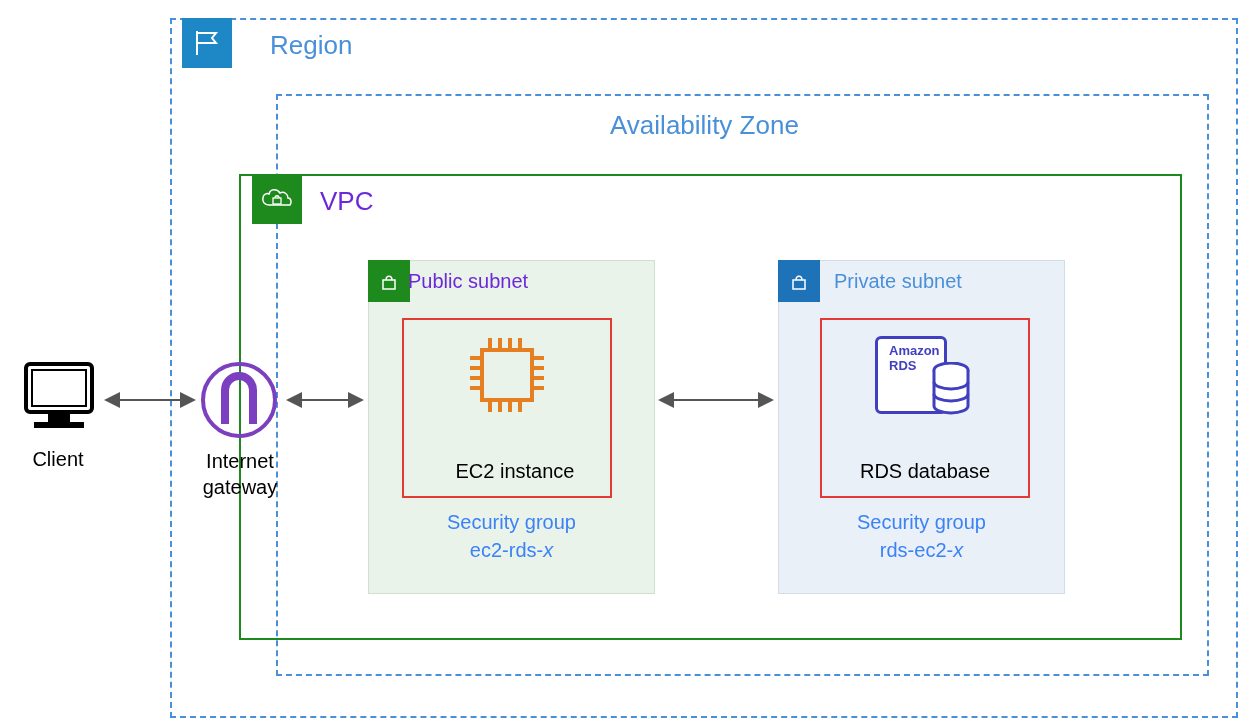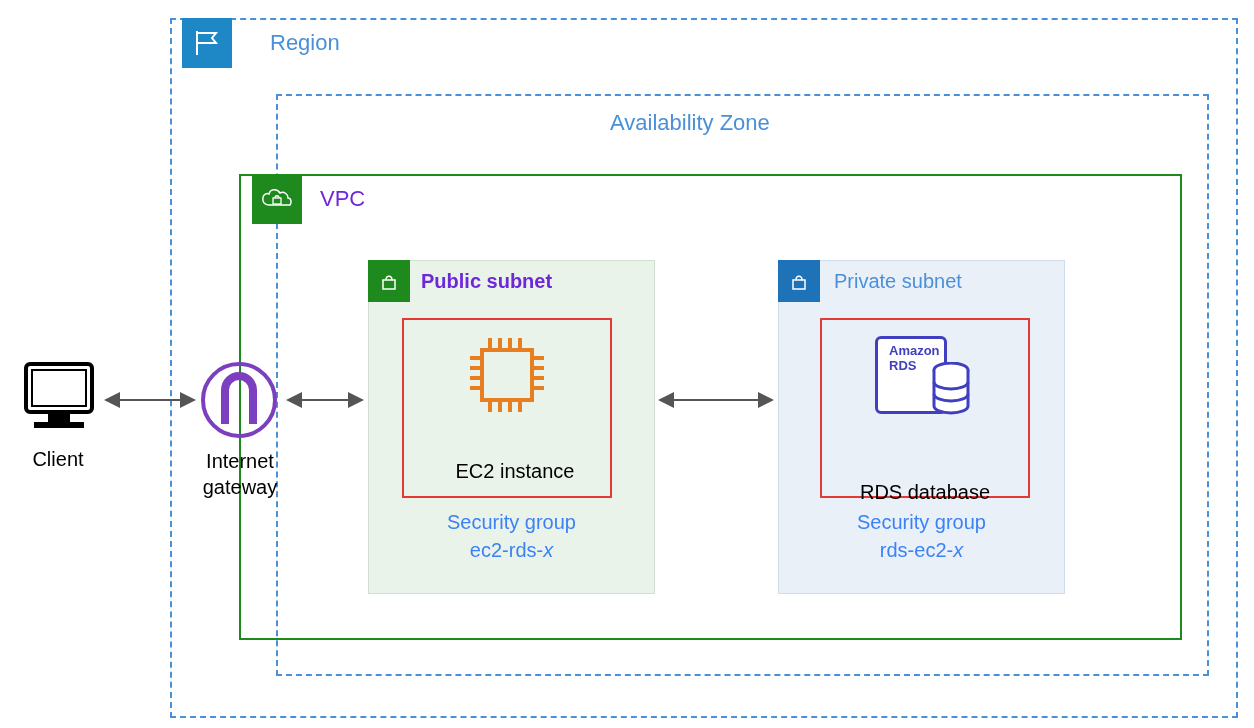--- a/index.html
+++ b/index.html
@@ -9,7 +9,7 @@
   .solid-green { border: 2px solid #1e8a1e; }
   .solid-red { border: 2px solid #e53935; }
   .label { font-size: 20px; }
-  .label-lg { font-size: 22px; }
+  .label-lg { font-size: 26px; }
   .blue-text { color: #4a90d9; }
   .green-text { color: #6d28d9; }
   .red-text { color: #3b82f6; }

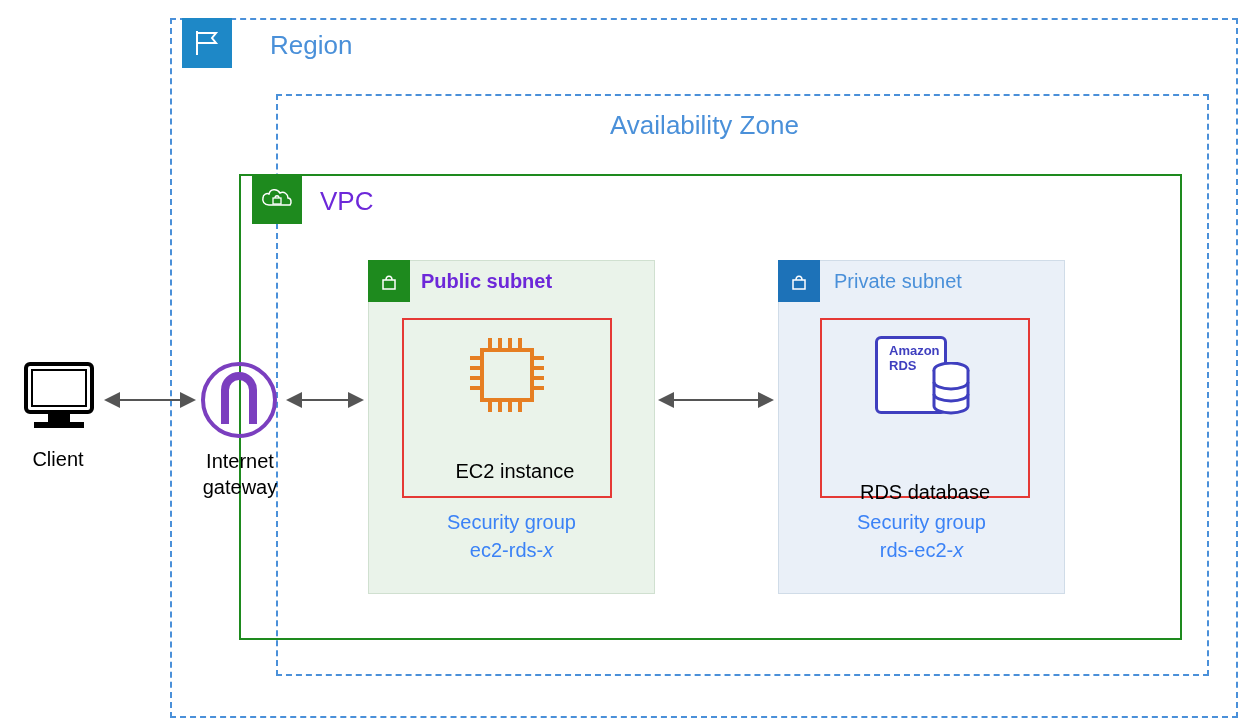--- a/index.html
+++ b/index.html
@@ -52,7 +52,7 @@
     <path d="M9 11 C9 6 15 6 15 11" fill="none" stroke="#fff" stroke-width="1.5"></path>
   </svg>
 </div>
-<div class="abs label green-text" style="left:421px; top:270px;font-weight:bold;">Public subnet</div>
+<div class="abs label green-text" style="left:408px; top:270px;">Public subnet</div>
 
 <div class="abs solid-red" style="left:402px; top:318px; width:210px; height:180px;"></div>
 

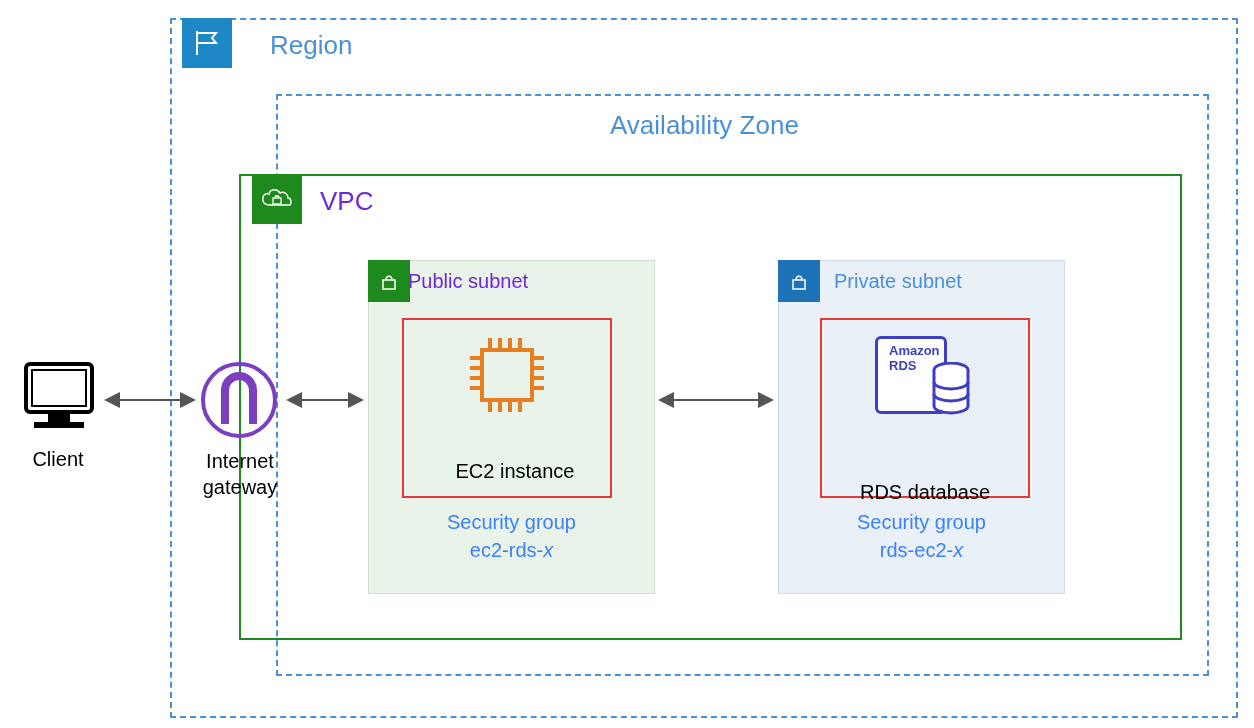--- a/index.html
+++ b/index.html
@@ -107,7 +107,7 @@
     <path d="M4 32 A17 7 0 0 0 38 32" fill="none" stroke="#3f3fbf" stroke-width="3"></path>
   </svg>
 </div>
-<div class="abs label black-text center" style="left:820px; top:460px; width:210px;margin-top:21px;">RDS database</div>
+<div class="abs label black-text center" style="left:820px; top:460px; width:210px;">RDS database</div>
 <div class="abs red-text center" style="left:778px; top:508px; width:287px; font-size:20px; line-height:1.4;">
   <span>Security group</span><br>
   <span>rds-ec2-</span><span class="italic">x</span>

